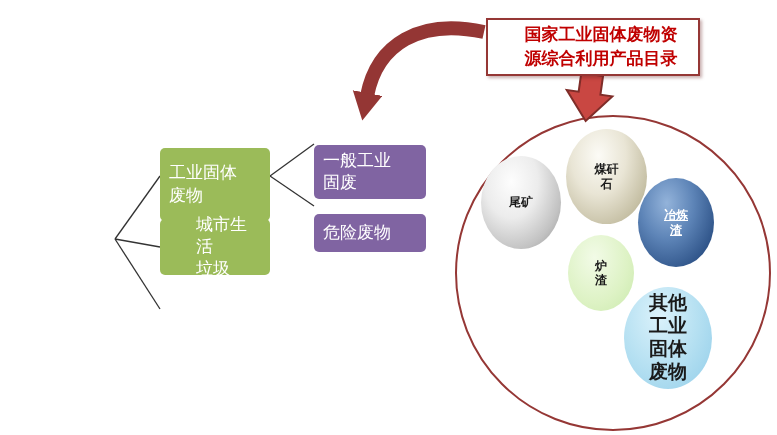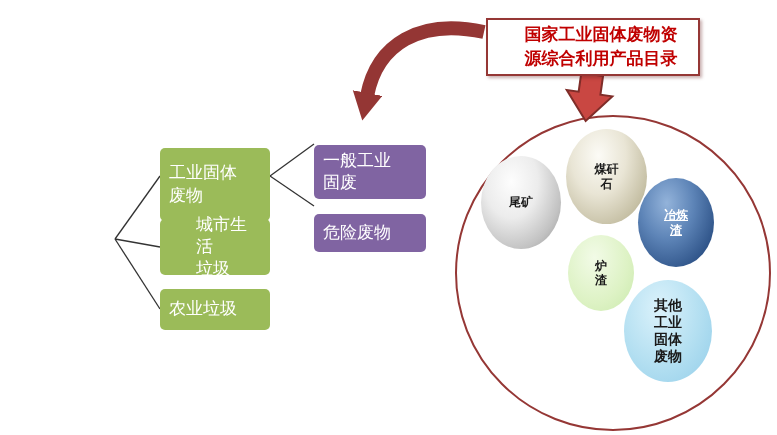--- a/index.html
+++ b/index.html
@@ -139,7 +139,6 @@
 废物</div>
   <div class="box box-green" id="l2-box-1">城市生活
 垃圾</div>
-  <div class="box box-green" id="l2-box-2">农业垃圾</div>
 
   <div class="box box-purple" id="l3-box-0">一般工业
 固废</div>

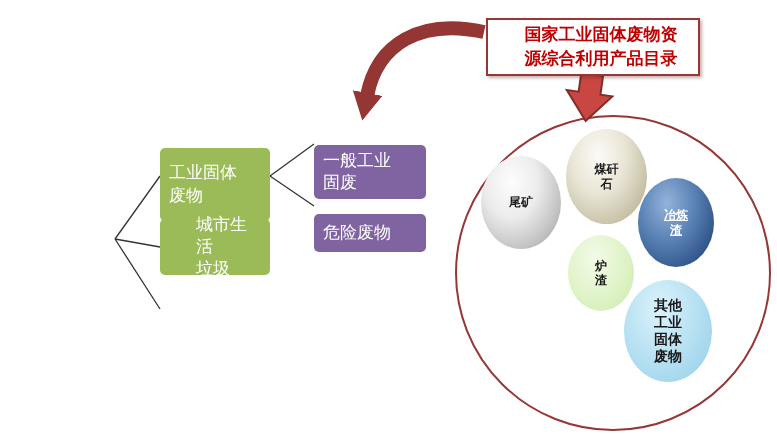--- a/index.html
+++ b/index.html
@@ -100,9 +100,9 @@
     background: radial-gradient(ellipse at 40% 28%, #fadbda 0%, #f4b5b3 55%, #ec9b99 100%);
   }
   .el-lightblue {
-    left: 624px; top: 280px; width: 88px; height: 102px;
+    left: 624px; top: 287px; width: 88px; height: 102px;
     background: radial-gradient(ellipse at 40% 28%, #dbf2fb 0%, #b3dff1 55%, #92cde9 100%);
-    font-size: 14px;
+    font-size: 19px;
   }
 </style>
 </head>

